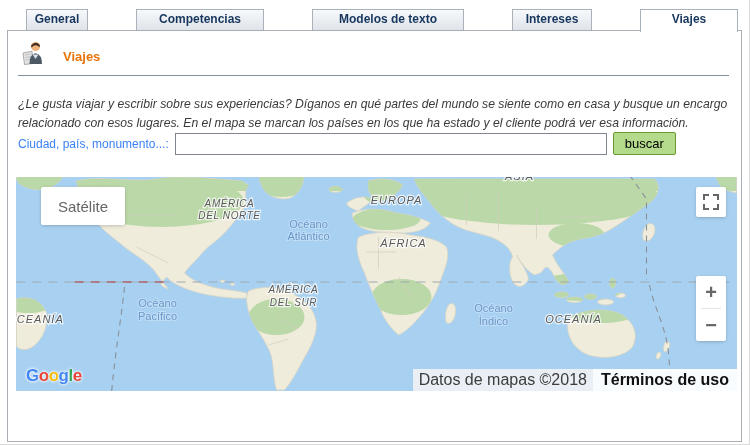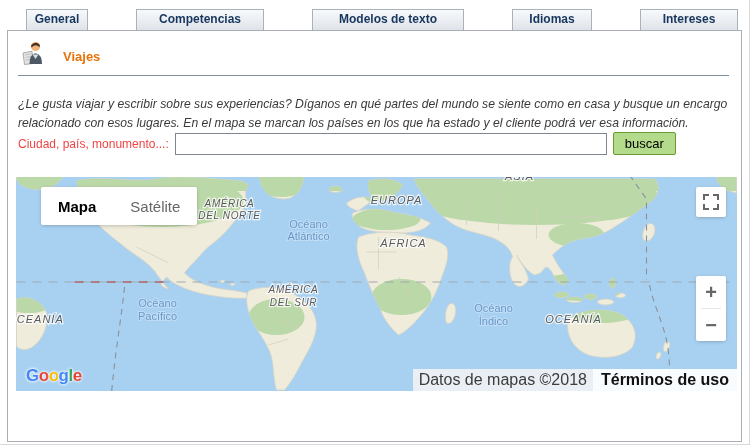--- a/index.html
+++ b/index.html
@@ -80,7 +80,6 @@
     <div class="tab">General</div>
     <div class="tab">Competencias</div>
     <div class="tab">Modelos de texto</div>
-    <div class="tab">Idiomas</div>
     <div class="tab">Intereses</div>
     <div class="tab active">Viajes</div>
   </div>

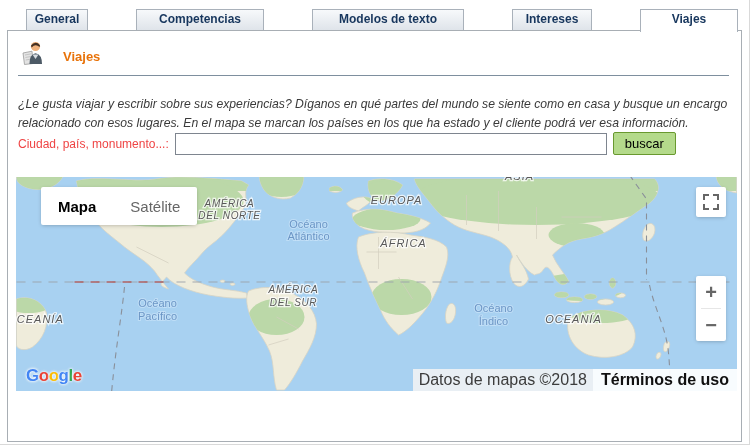--- a/index.html
+++ b/index.html
@@ -35,7 +35,7 @@
   .intro{position:absolute;left:10px;top:52px;width:718px;font-size:12.2px;font-style:italic;
          color:#3a3a3a;line-height:1.55;}
   .form-row{position:absolute;left:10px;top:101px;display:flex;align-items:center;}
-  .form-label{font-size:12px;color:#ef4444;white-space:nowrap;}
+  .form-label{font-size:12px;color:#3b82f6;white-space:nowrap;}
   .form-input{margin-left:6px;width:422px;height:20px;border:1px solid #7e858f;
               font-size:12px;padding:0 4px;font-family:"Liberation Sans",sans-serif;}
   .search-btn{margin-left:6px;height:23px;padding:0 11px;font-size:13px;color:#000;

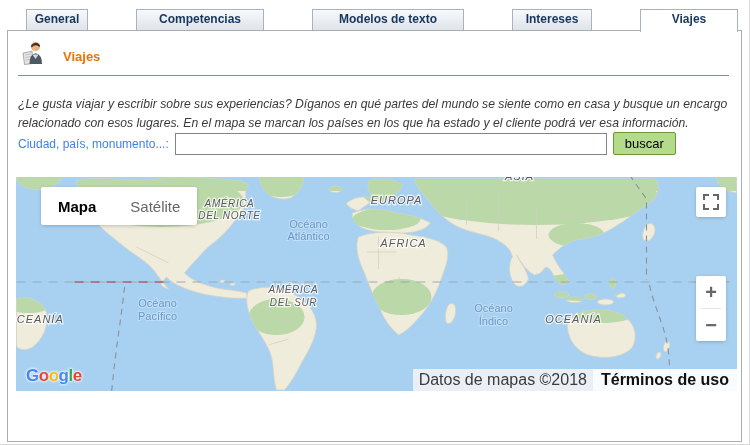--- a/index.html
+++ b/index.html
@@ -218,7 +218,6 @@
     </svg>
 
     <div class="gm-type">
-      <button class="gm-btn map-on">Mapa</button>
       <button class="gm-btn sat">Satélite</button>
     </div>
 

